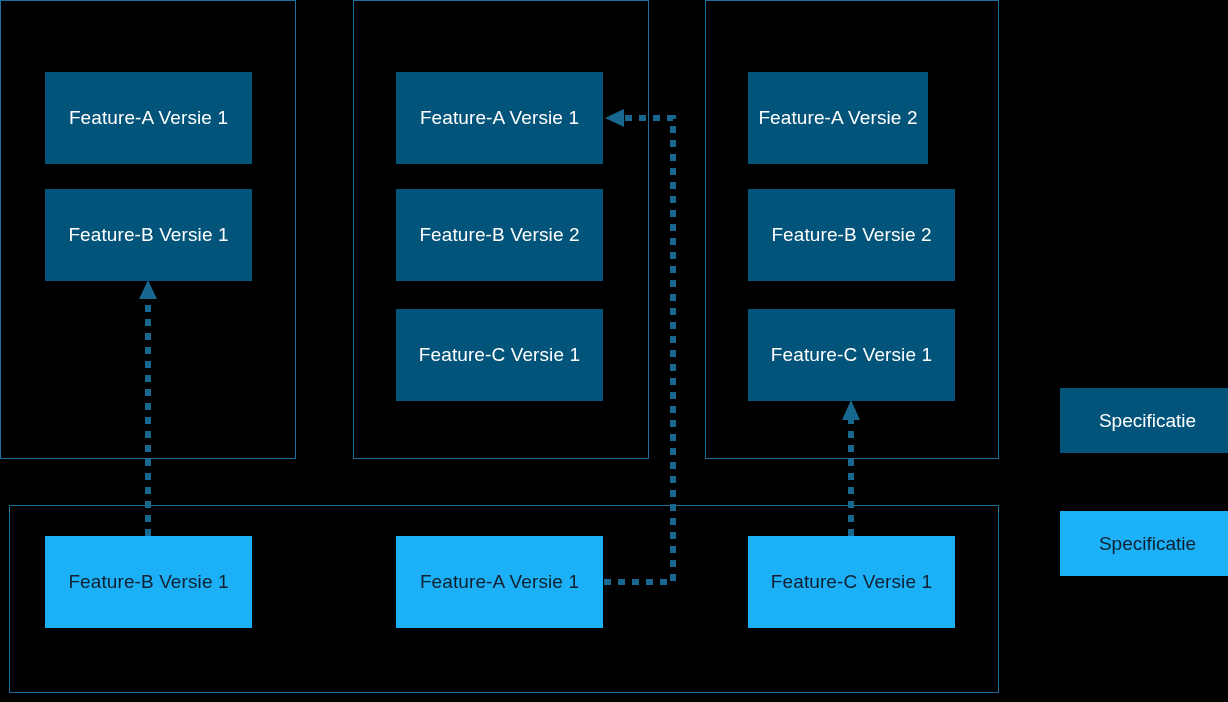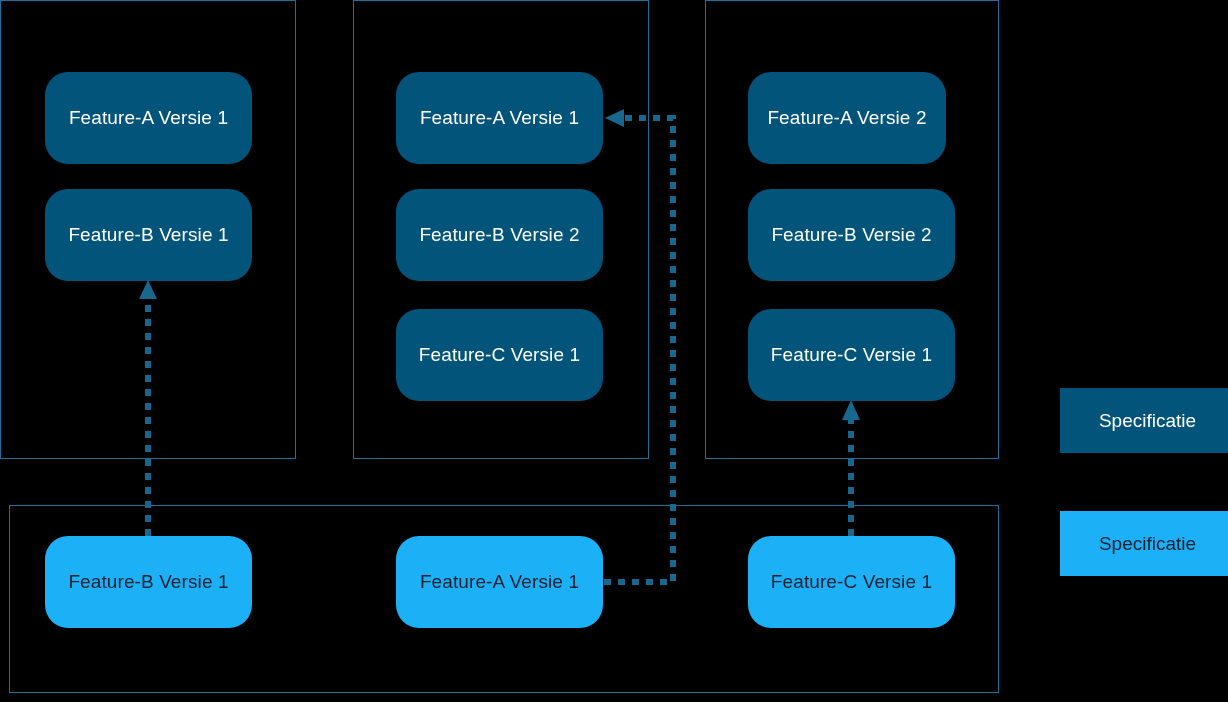--- a/index.html
+++ b/index.html
@@ -33,7 +33,6 @@
     line-height: 1.2;
     letter-spacing: 0.1px;
     white-space: nowrap;
-    border-radius: 23px;
   }
   .node.spec {
     background: #03547a;

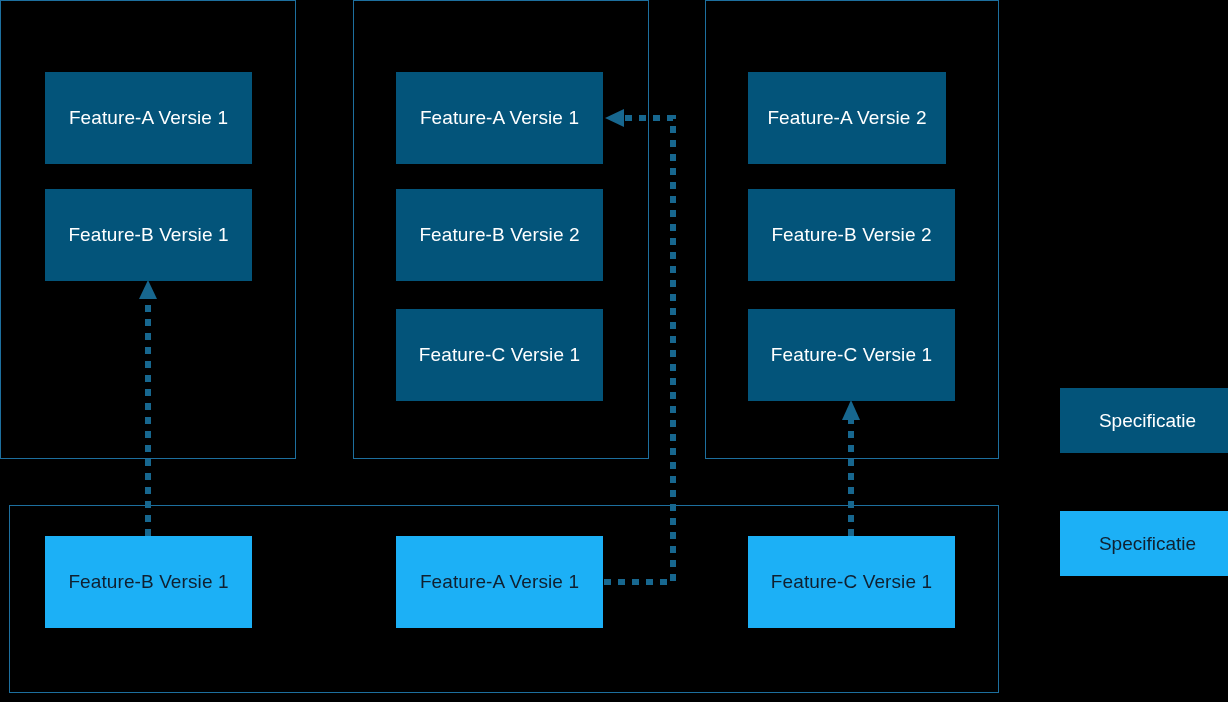--- a/index.html
+++ b/index.html
@@ -120,7 +120,7 @@
     <span>Feature-C Versie 1</span>
   </div>
 
-  <div class="node spec" style="left:748px; top:72px; width:198px; height:92px;">
+  <div class="node spec" style="left:748px; top:72px; width:180px; height:92px;">
     <span>Feature-A Versie 2</span>
   </div>
   <div class="node spec" style="left:748px; top:189px; width:207px; height:92px;">

